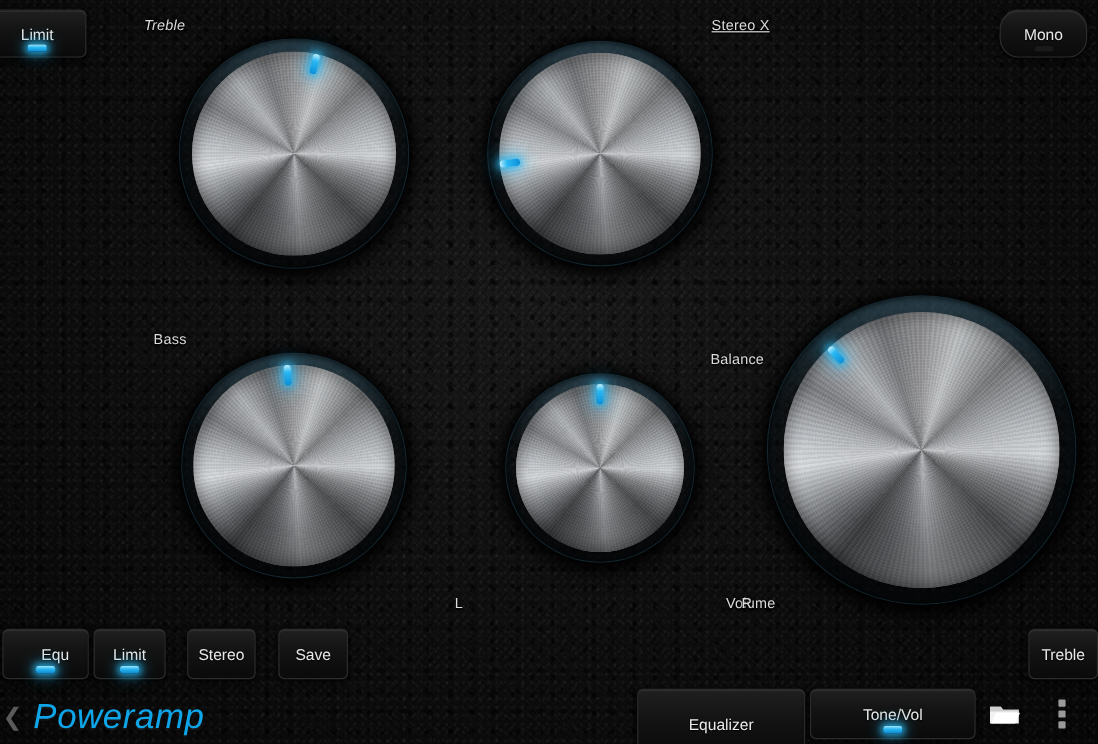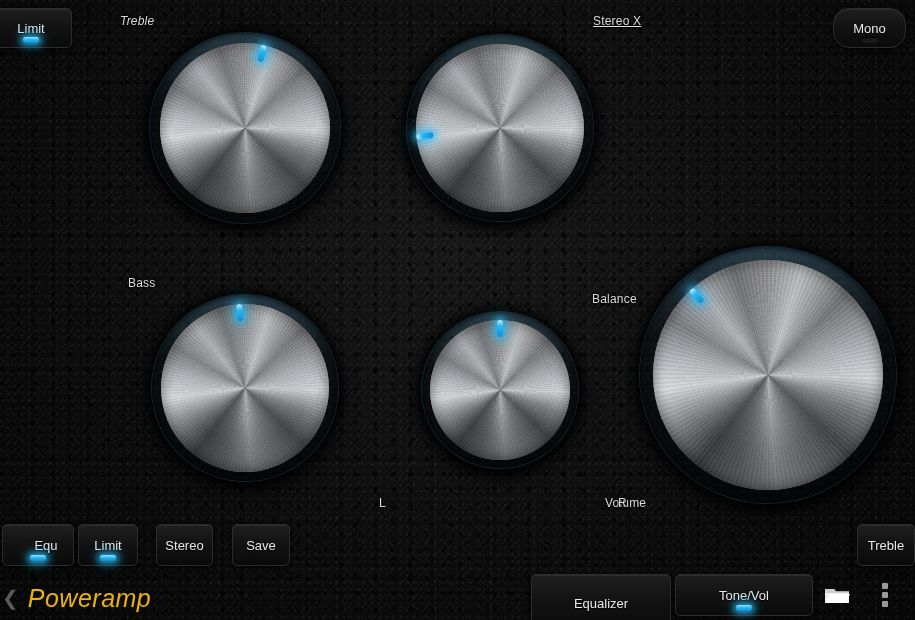--- a/index.html
+++ b/index.html
@@ -129,7 +129,7 @@
   }
   #poweramp .chev{ color:#5a5a5a; font-size:20px; line-height:1; }
   #poweramp .wordmark{
-    font-style:italic; font-size:25px; color:#eab308;
+    font-style:italic; font-size:29px; color:#0ea5e9;
     letter-spacing:.5px; text-shadow:0 1px 0 rgba(255,255,255,.05);
   }
   .folder{ position:absolute; width:26px; height:20px; }

